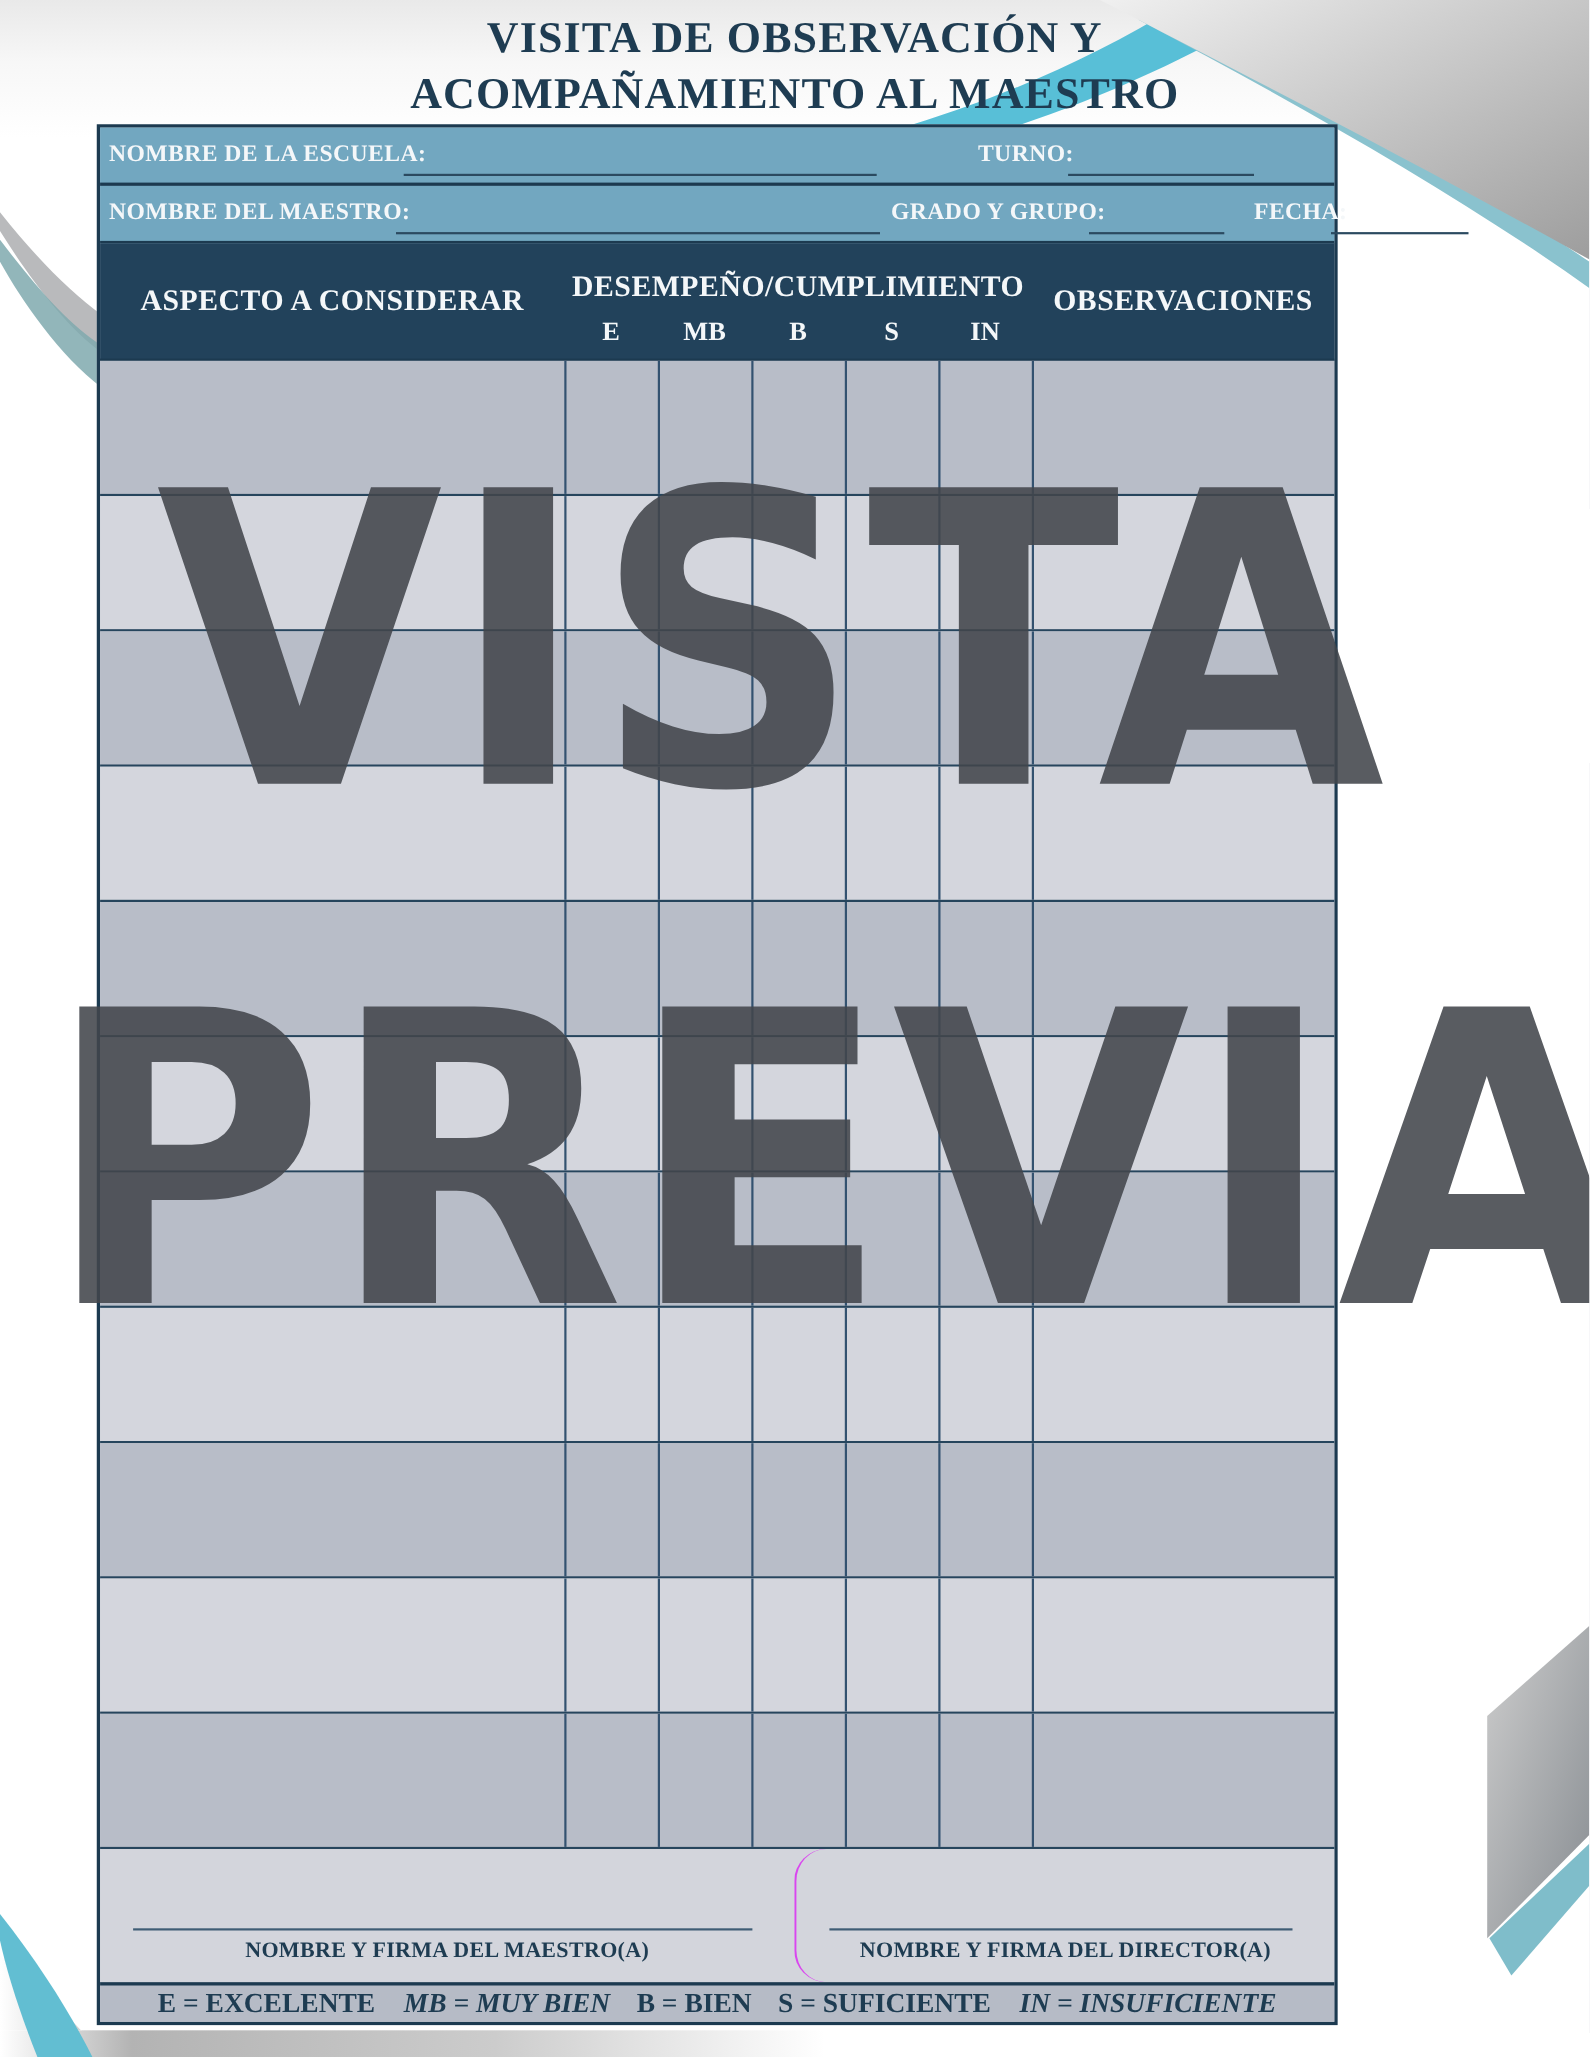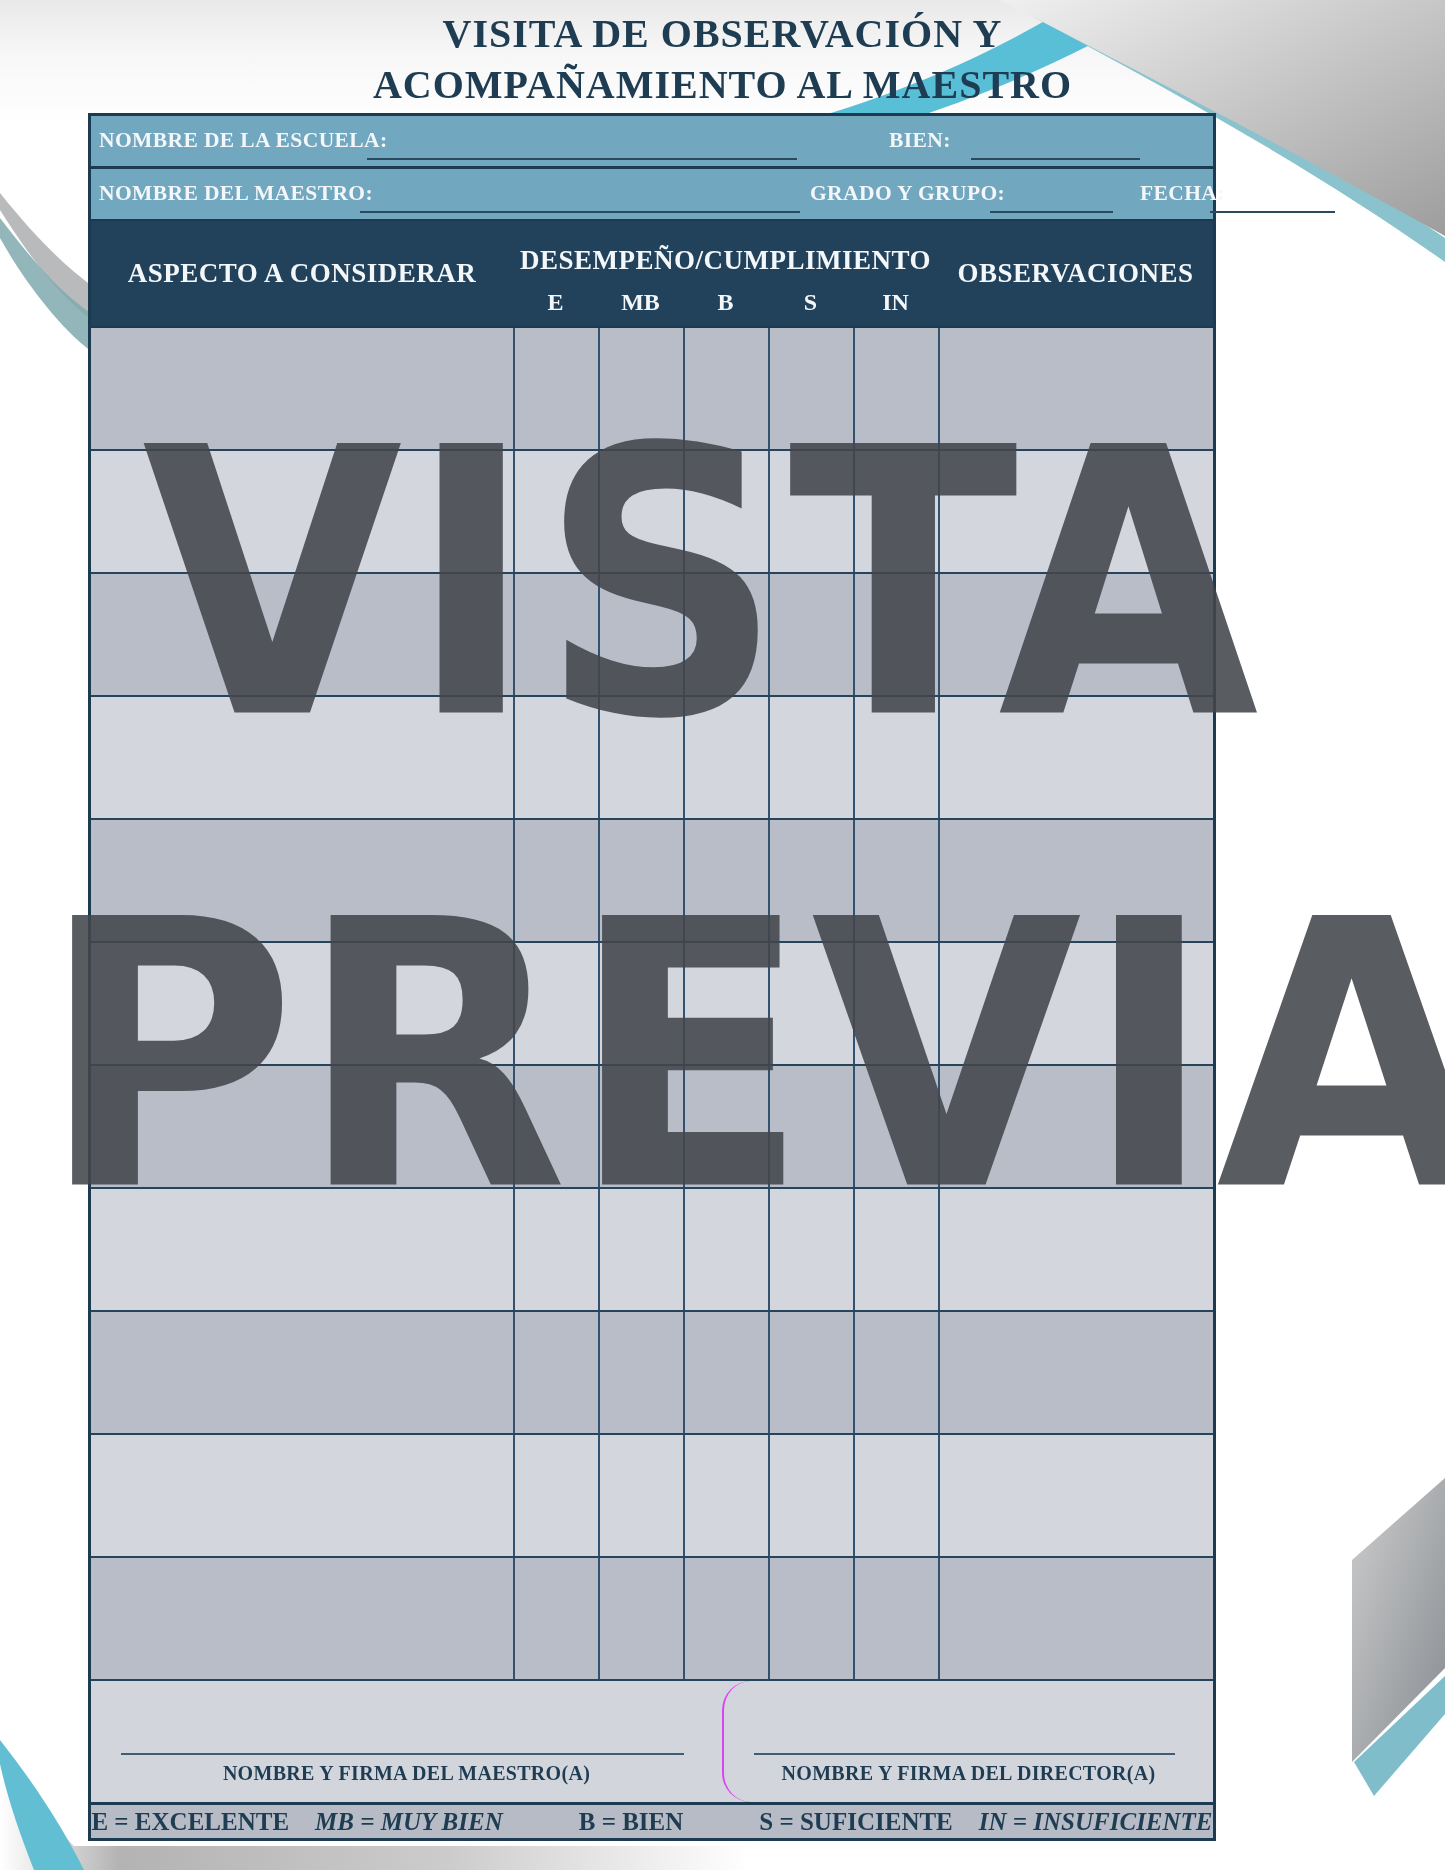--- a/index.html
+++ b/index.html
@@ -141,7 +141,7 @@
     <div class="frow frow1">
       <span class="flabel" style="left:8px">NOMBRE DE LA ESCUELA:</span>
       <span class="blank" style="left:276px;width:430px"></span>
-      <span class="flabel" style="left:798px">BIEN:</span>
+      <span class="flabel" style="left:798px">TURNO:</span>
       <span class="blank" style="left:880px;width:169px"></span>
     </div>
 

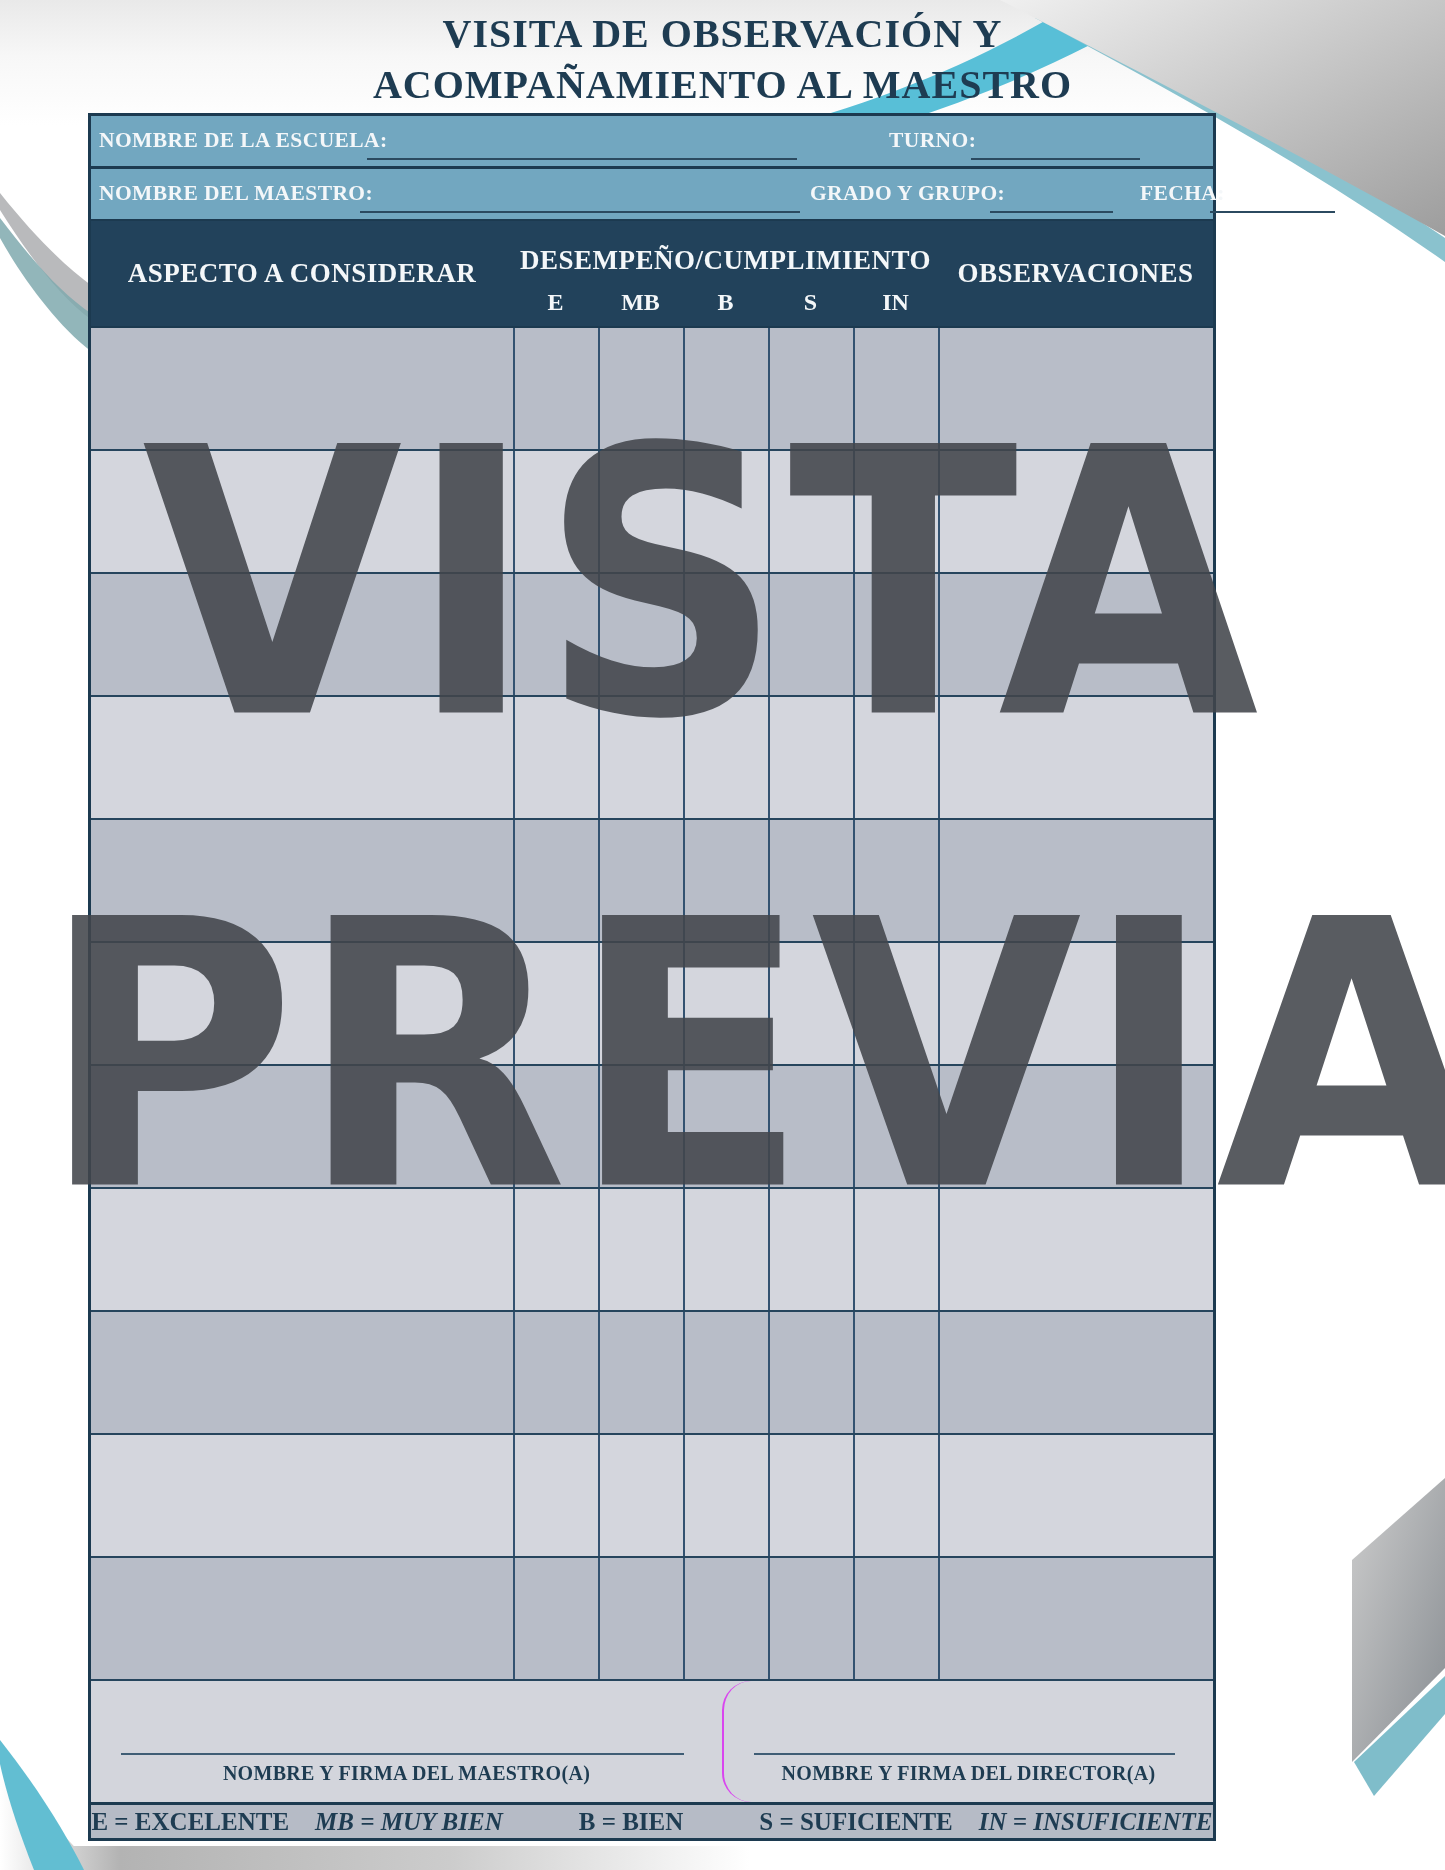--- a/index.html
+++ b/index.html
@@ -78,7 +78,7 @@
   }
   .lg{display:inline-block;}
   .lg.gap-s{margin-left:26px;font-style:italic;}
-  .lg.gap-l{margin-left:76px;}
+  .lg.gap-l{margin-left:24px;}
   
   .wm{
     position:absolute;z-index:5;font-family:"DejaVu Sans", sans-serif;font-weight:bold;

